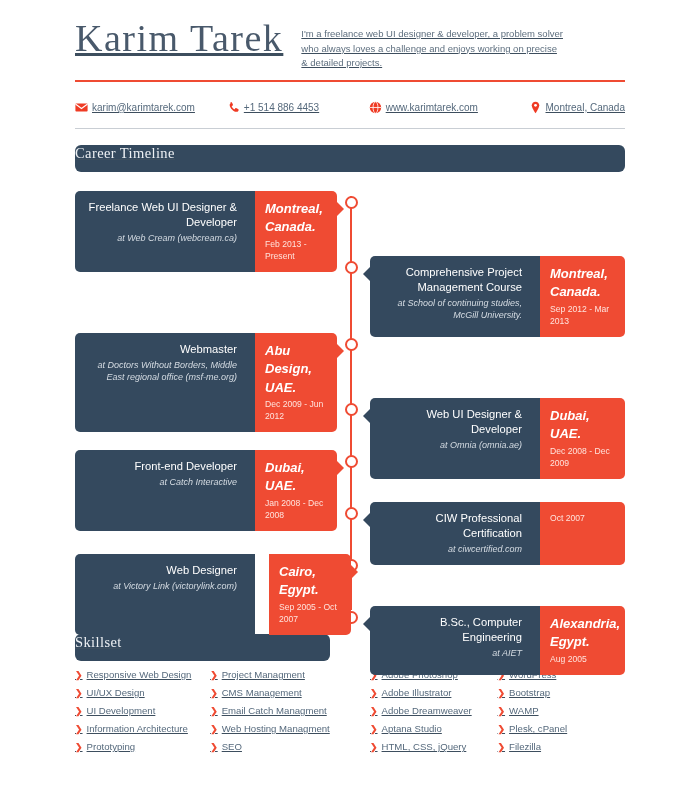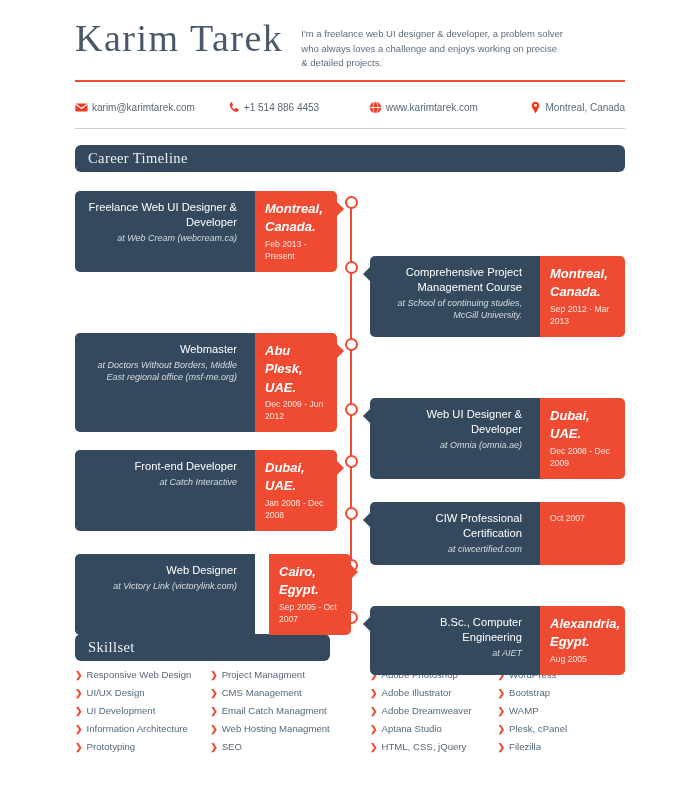--- a/index.html
+++ b/index.html
@@ -22,6 +22,7 @@
     top: 0;
     width: 550px;
     height: 564px;
+    text-decoration: underline;
   }
 
   

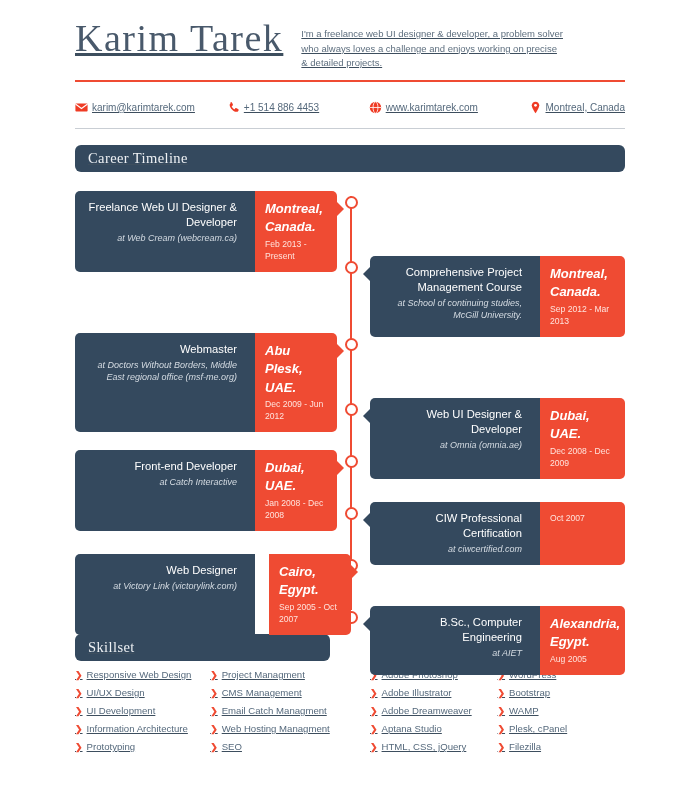--- a/index.html
+++ b/index.html
@@ -94,8 +94,6 @@
     border-radius: 6px;
     height: 27px;
     display: flex;
-    align-items: center;
-    padding-left: 13px;
     box-sizing: border-box;
     margin-top: 16px;
   }

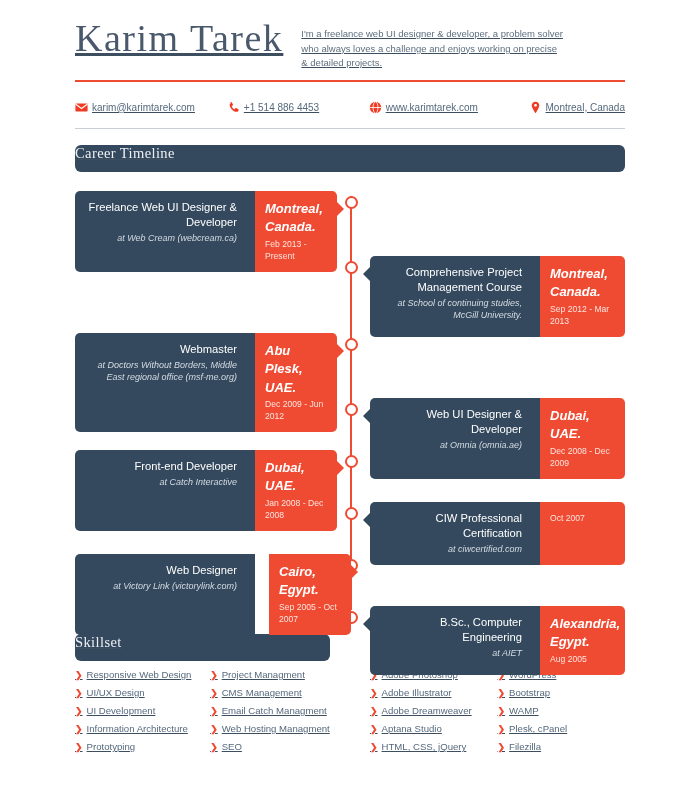--- a/index.html
+++ b/index.html
@@ -330,7 +330,7 @@
         <div class="org">at Doctors Without Borders, Middle East regional office (msf-me.org)</div>
       </div>
       <div class="meta" style="width:82px;">
-        <div class="place">Abu Plesk, UAE.</div>
+        <div class="place">Abu Design, UAE.</div>
         <div class="dates">Dec 2009 - Jun 2012</div>
       </div>
     </div>

